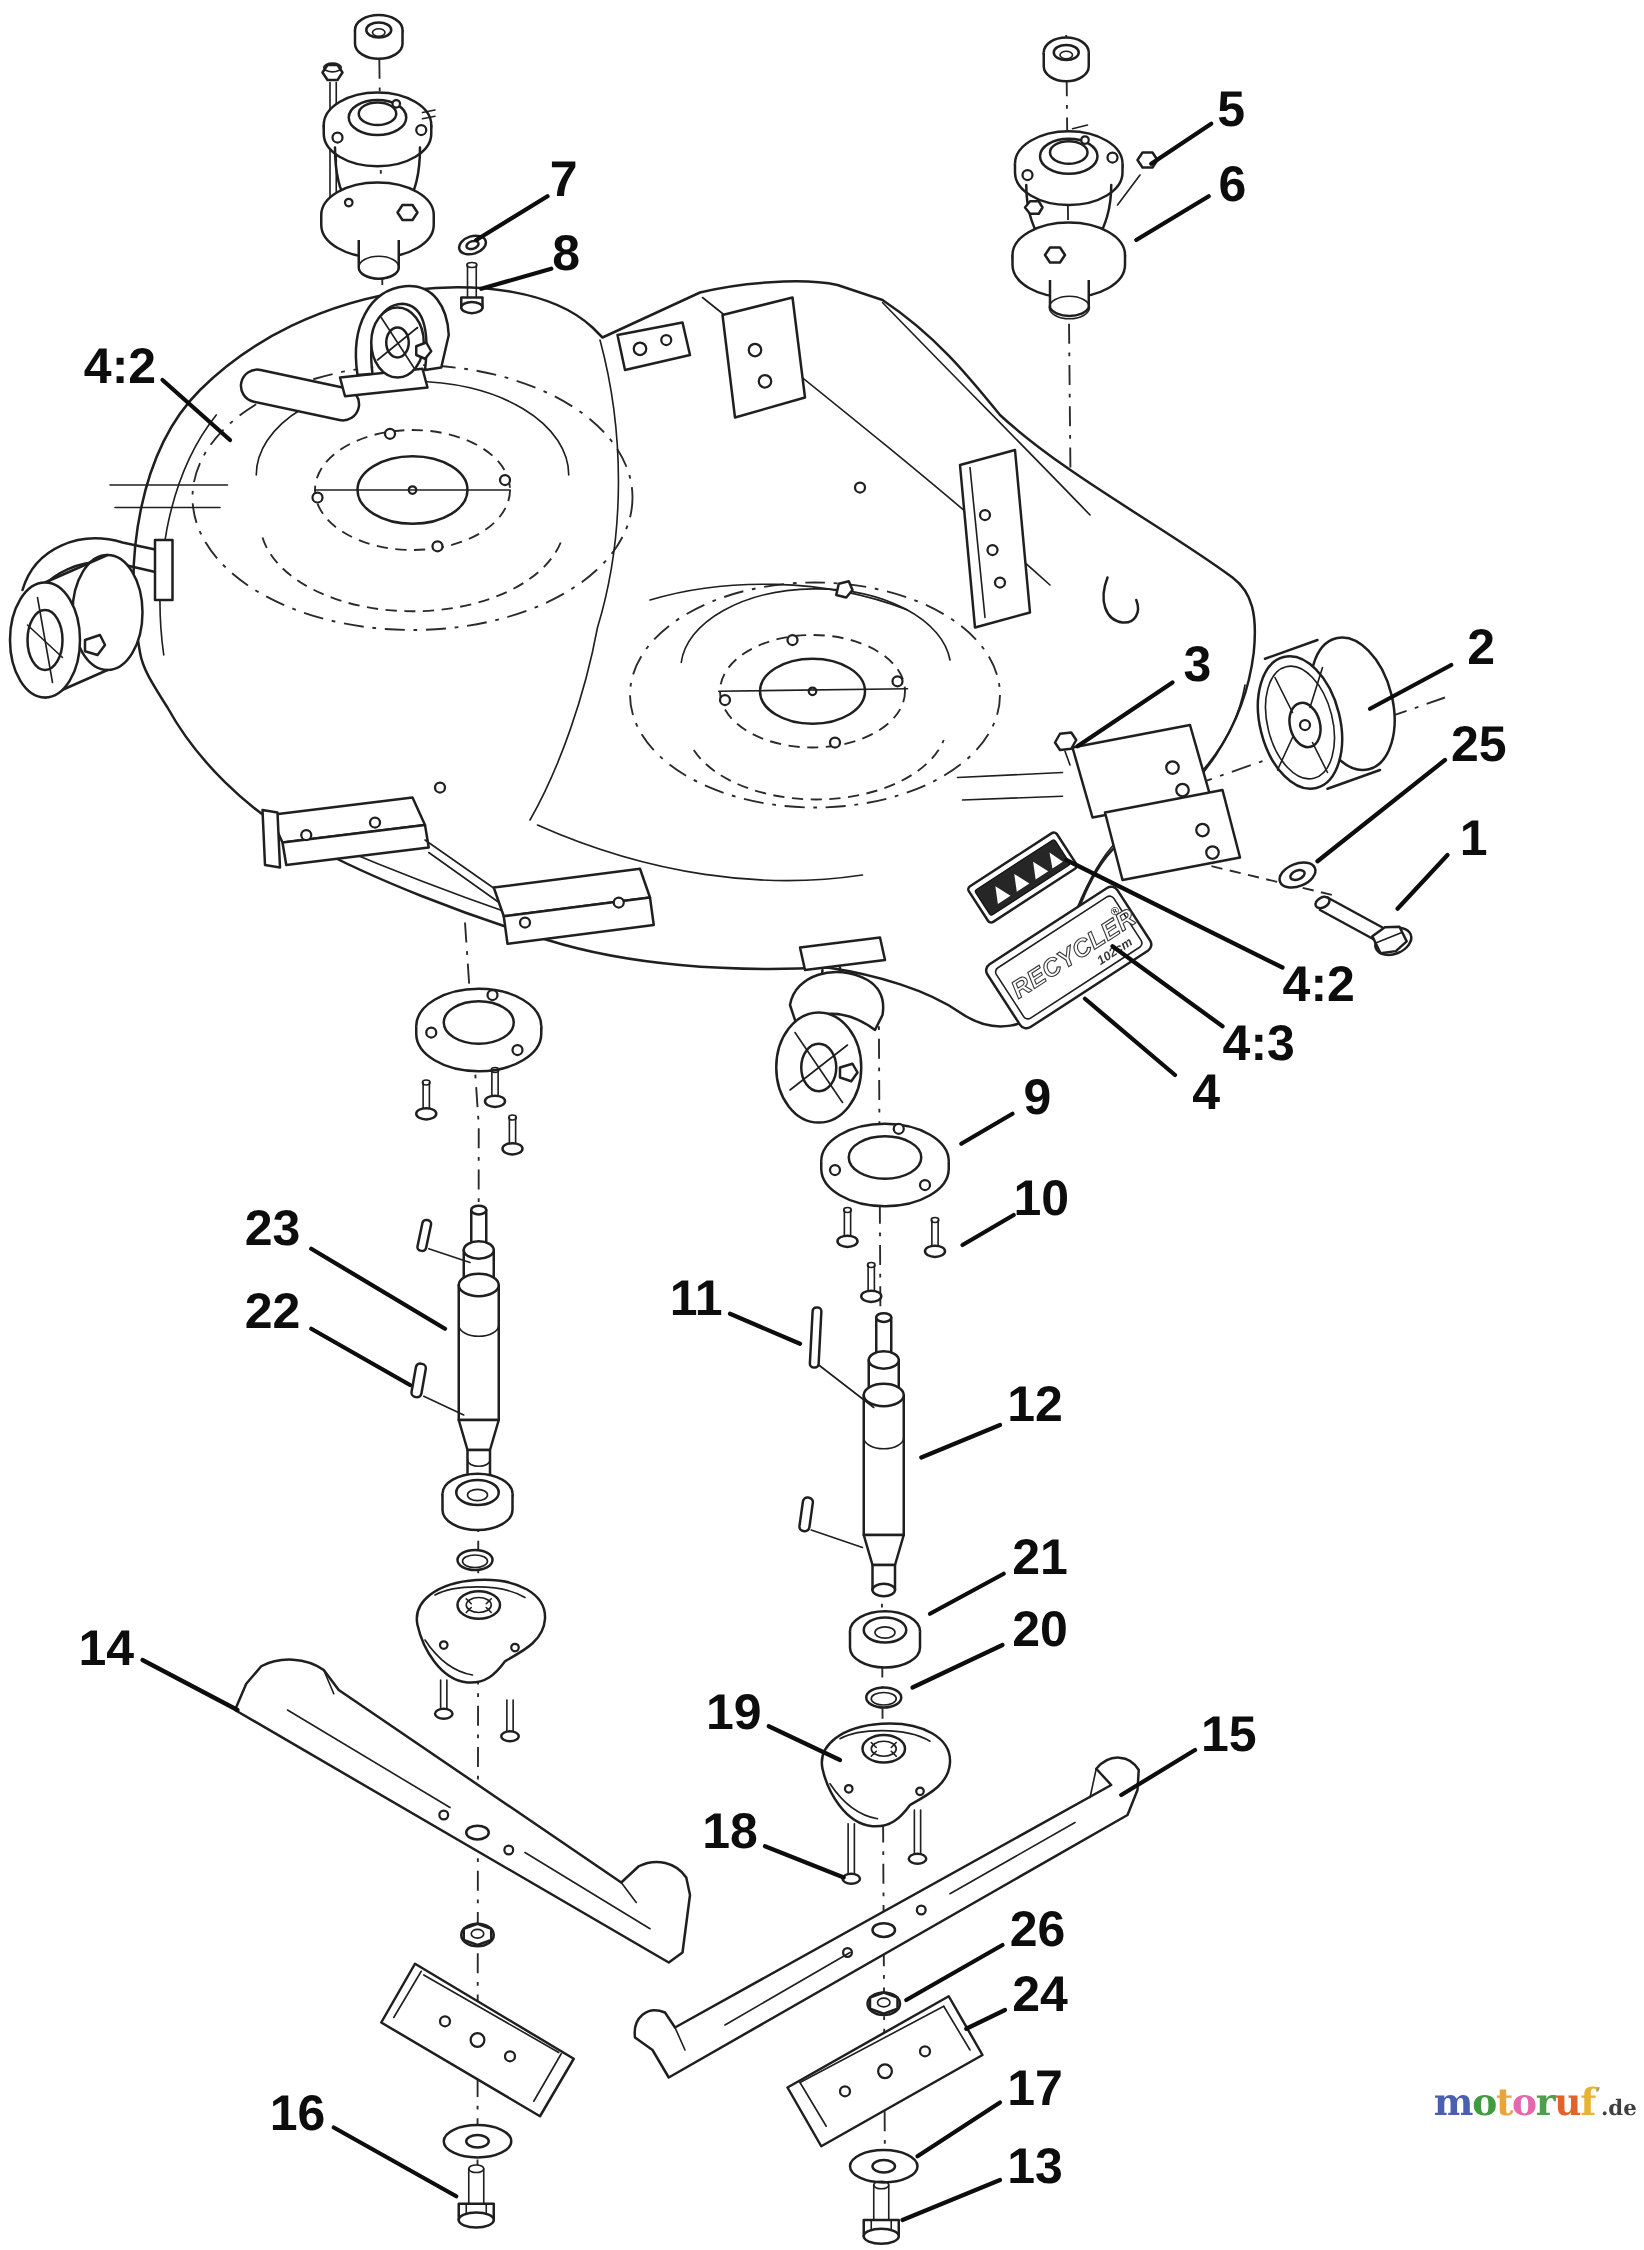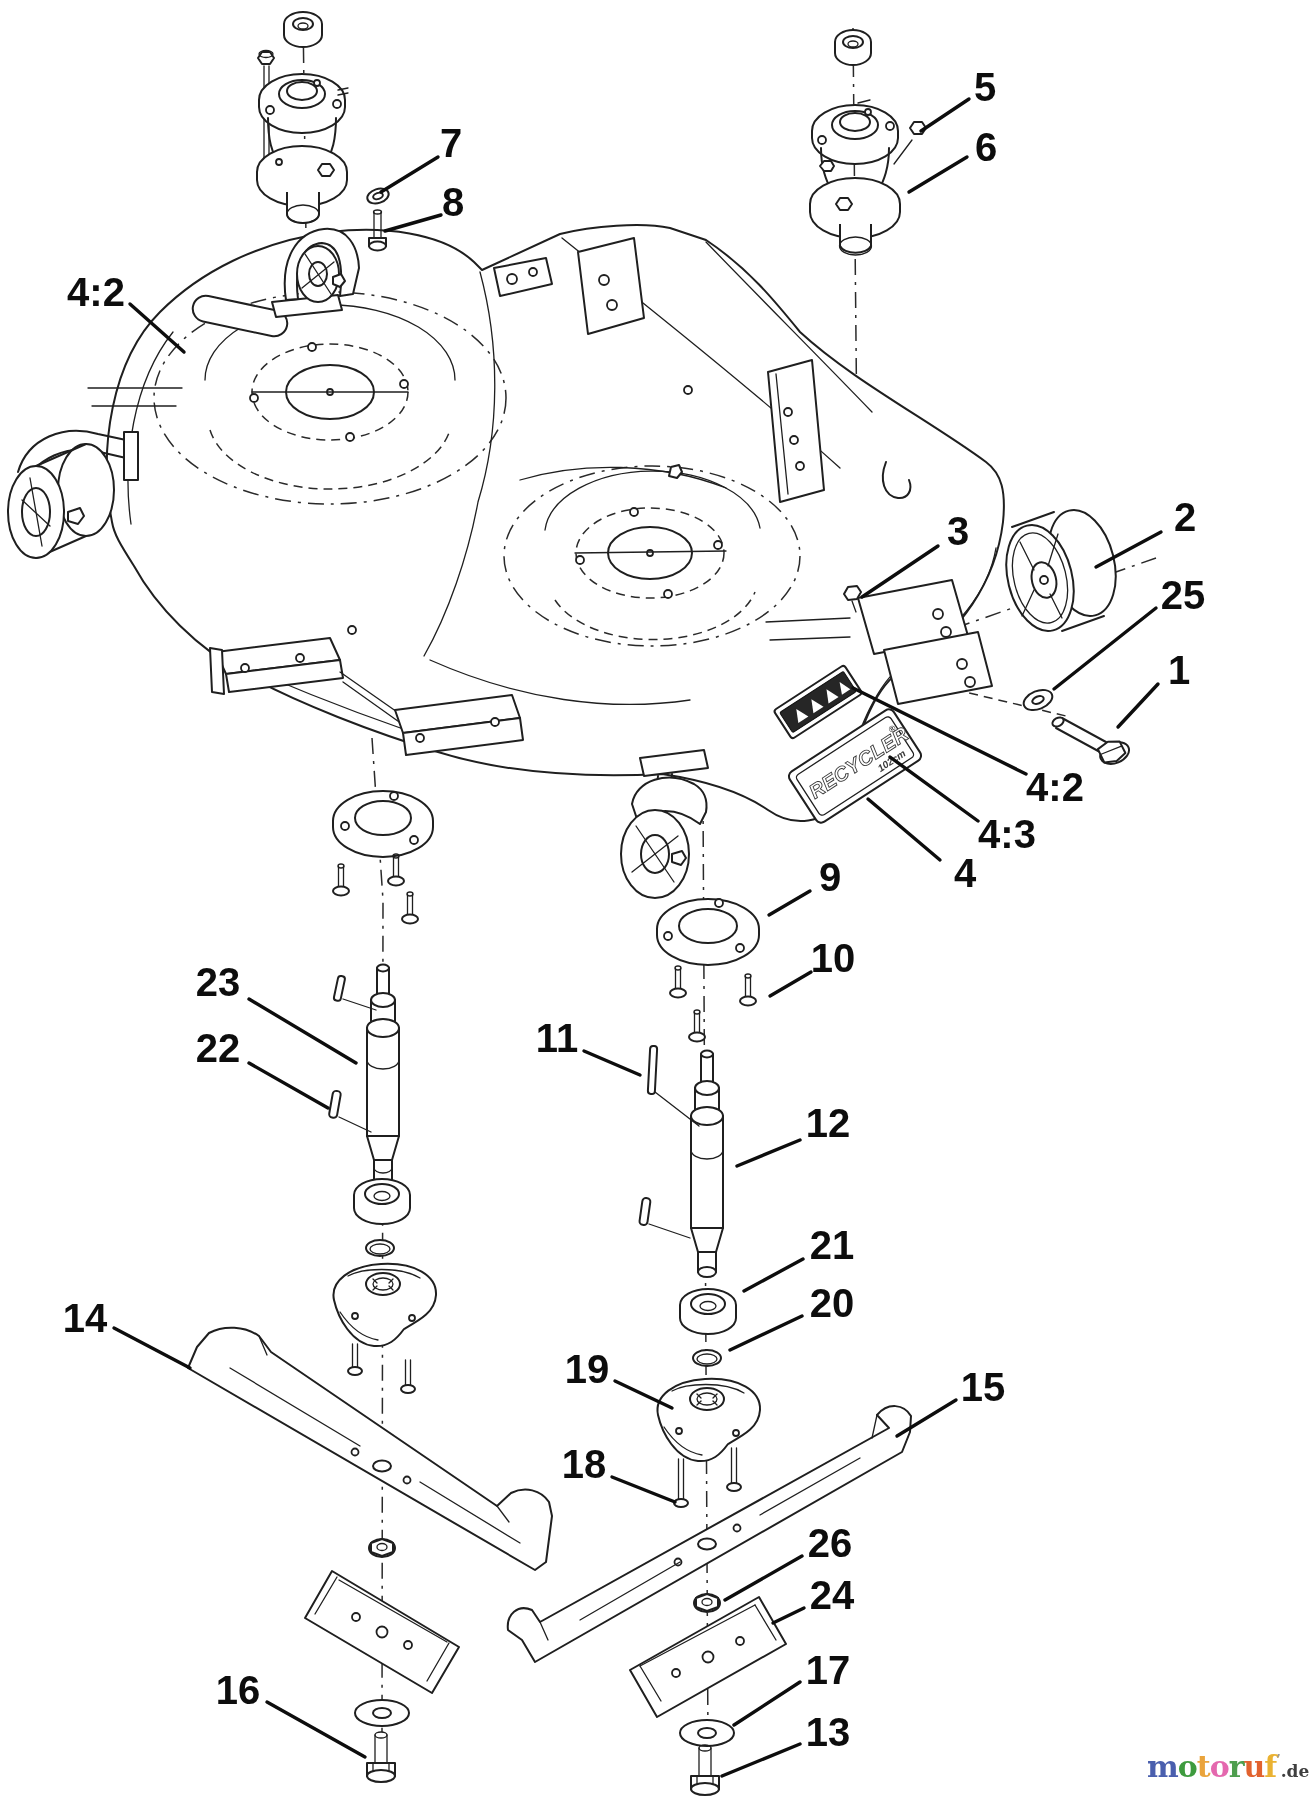--- a/index.html
+++ b/index.html
@@ -19,7 +19,7 @@
              stroke-width:0.9;letter-spacing:.5px}
   .decal-small{font:italic 700 10px "Liberation Sans",sans-serif;fill:#3a3a3a}
   .decal-reg{font:700 9px "Liberation Sans",sans-serif;fill:#3a3a3a}
-  #watermark{position:absolute;left:1147px;top:1752px;font-family:"DejaVu Serif",serif;
+  #watermark{position:absolute;left:1147px;top:1668px;font-family:"DejaVu Serif",serif;
              font-weight:bold;font-size:30px;line-height:1;letter-spacing:-1px;white-space:nowrap}
   #watermark .suffix{font-size:17px;letter-spacing:0}
   #watermark .mark{font-size:13px;vertical-align:13px;letter-spacing:0}

